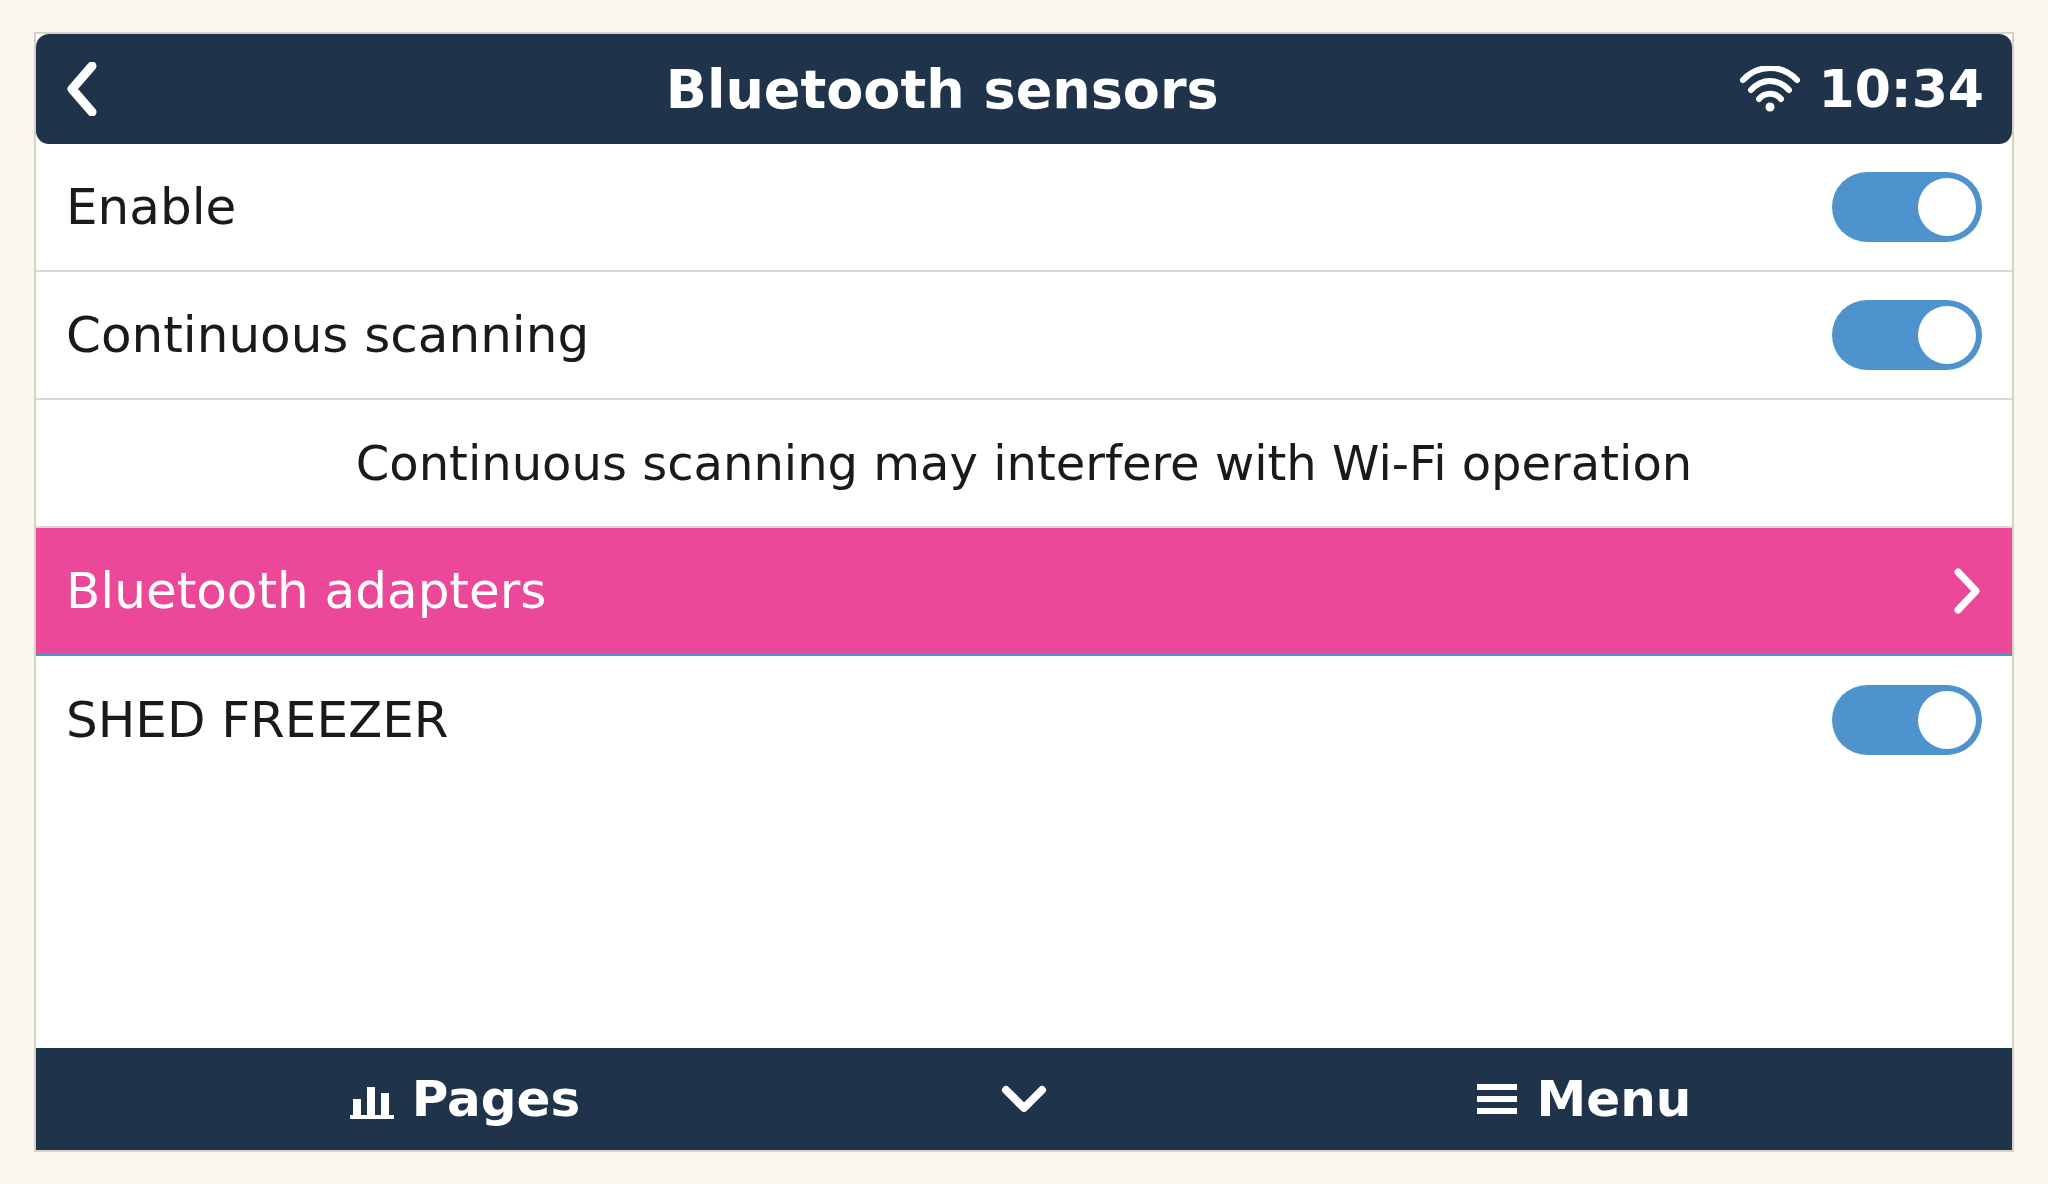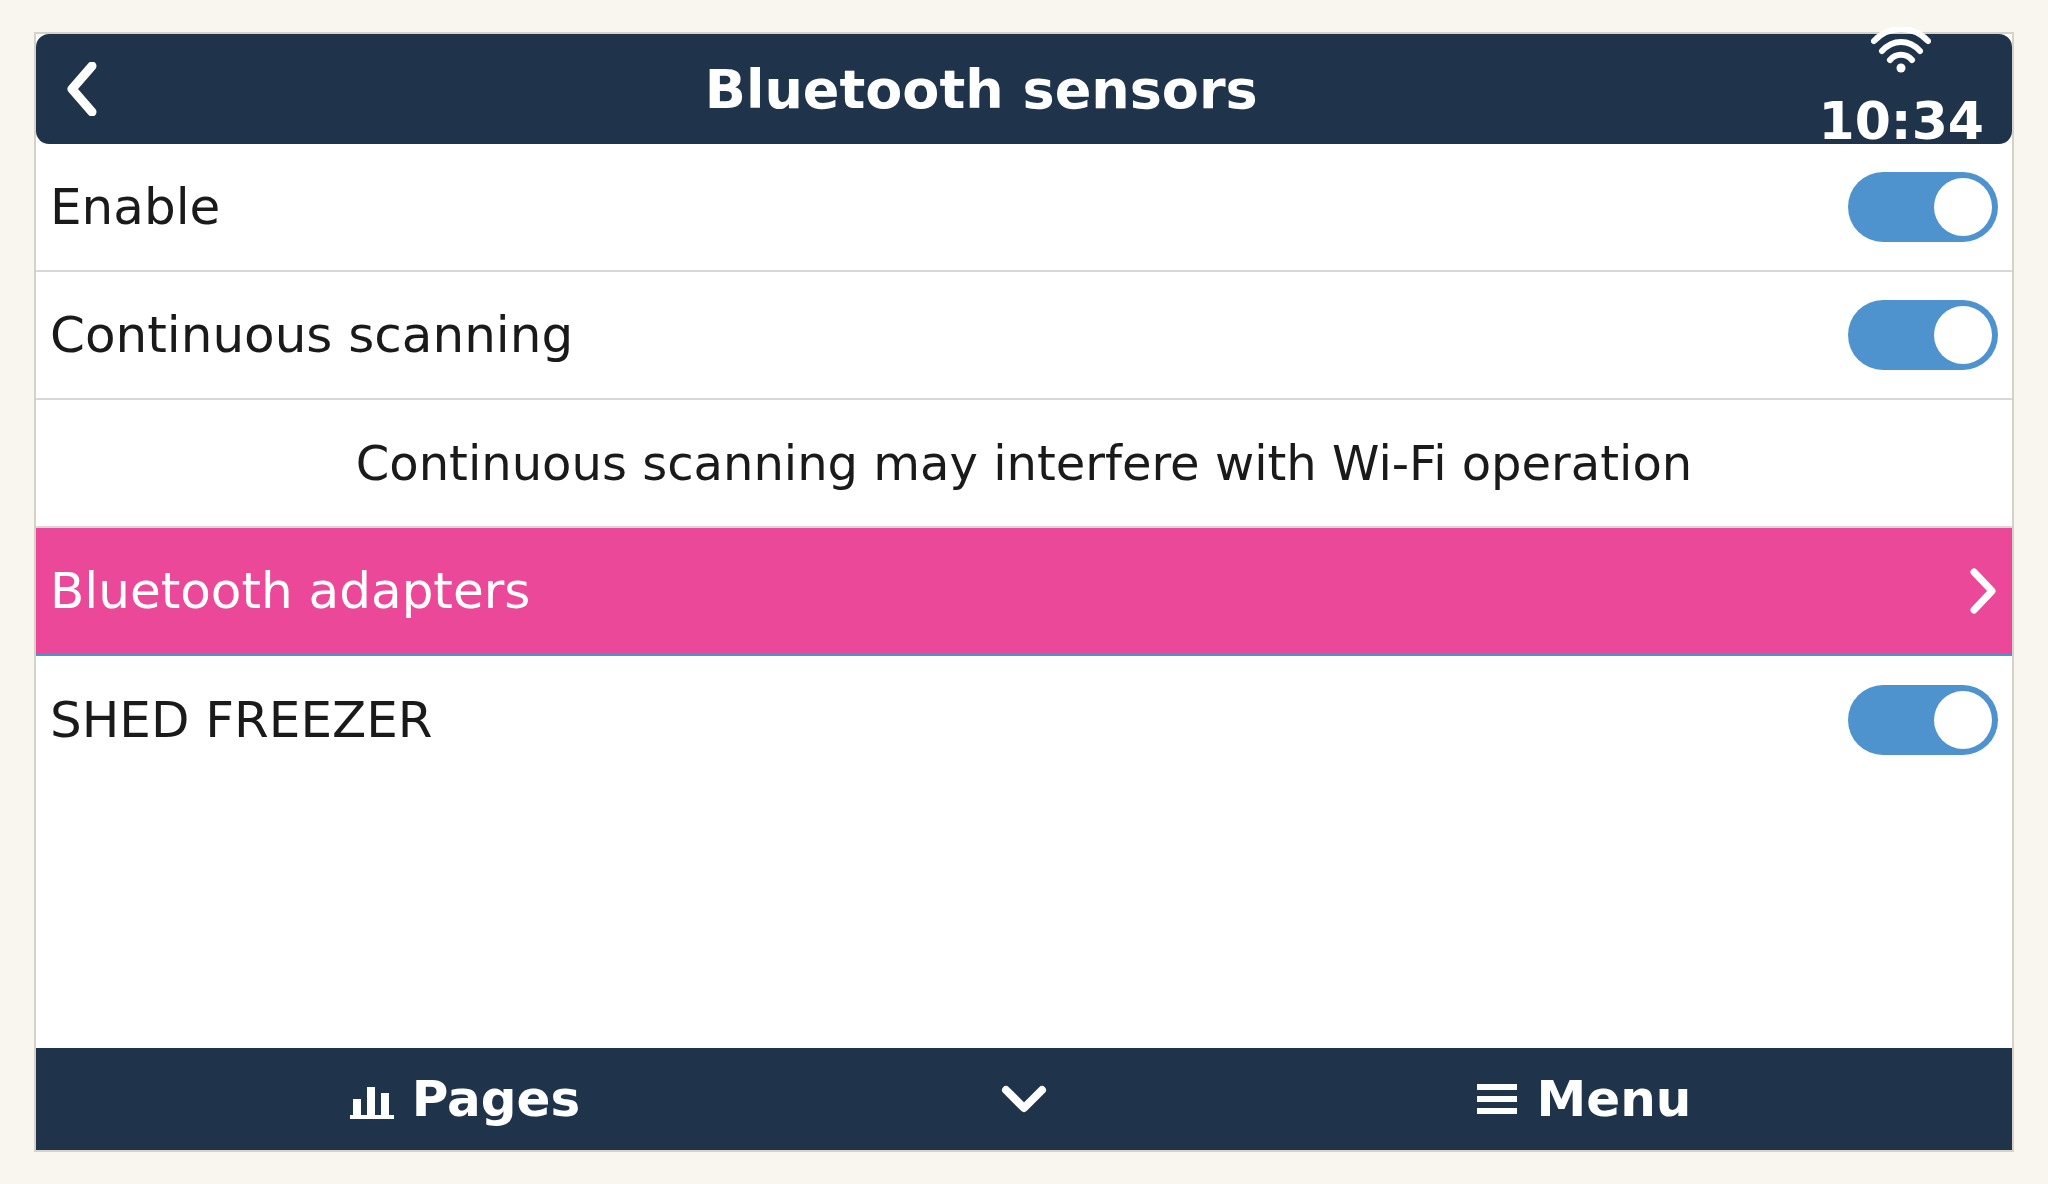--- a/index.html
+++ b/index.html
@@ -53,7 +53,6 @@
     gap: 18px;
     font-weight: 700;
     font-size: 52px;
-    flex-direction: column;
   }
   
   .list {

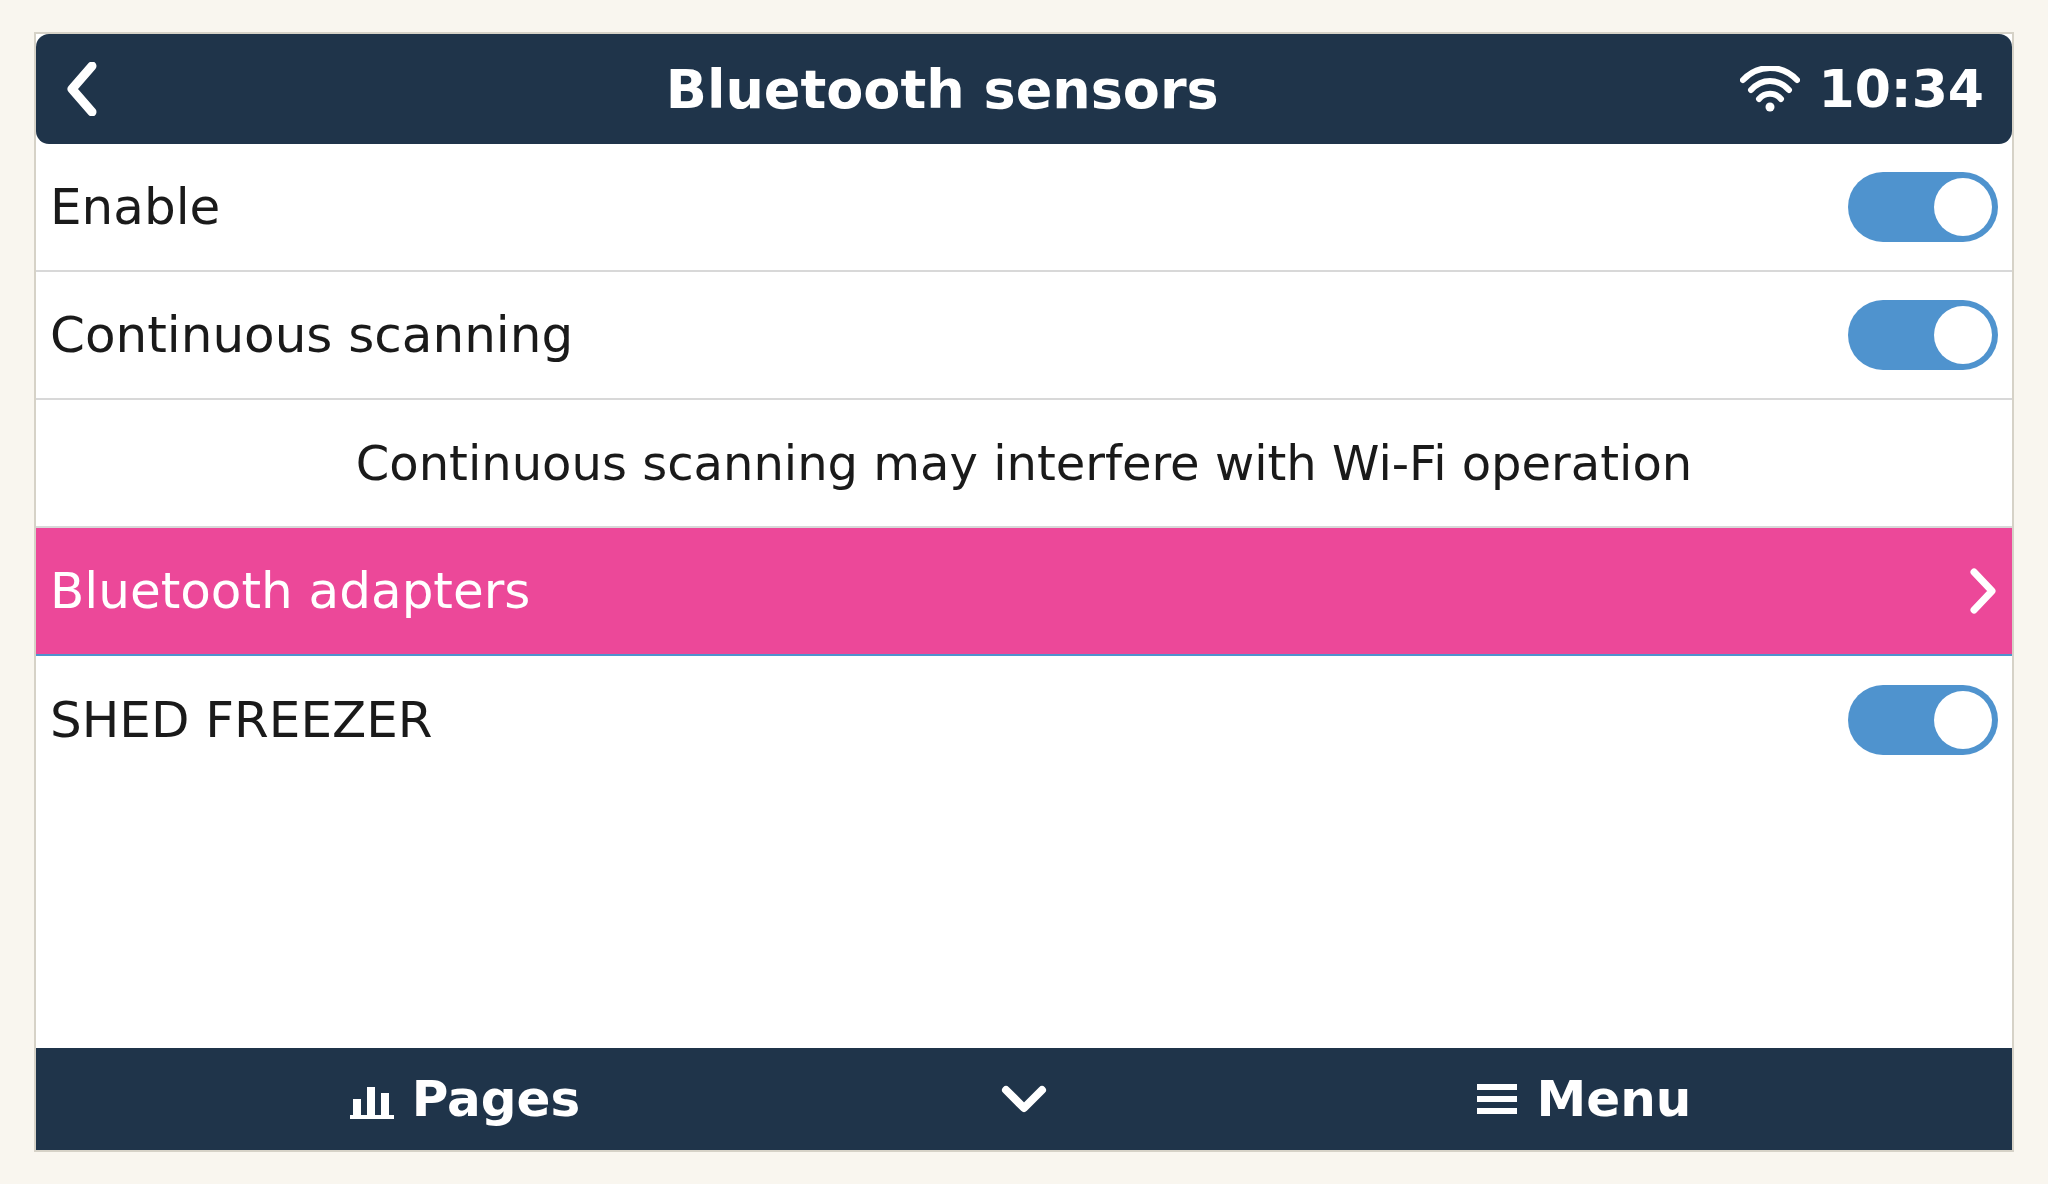--- a/index.html
+++ b/index.html
@@ -63,7 +63,7 @@
   .row {
     display: flex;
     align-items: center;
-    padding: 0 14px;
+    padding: 0 30px;
     height: 128px;
     border-bottom: 2px solid #d8d8d8;
     font-size: 50px;

